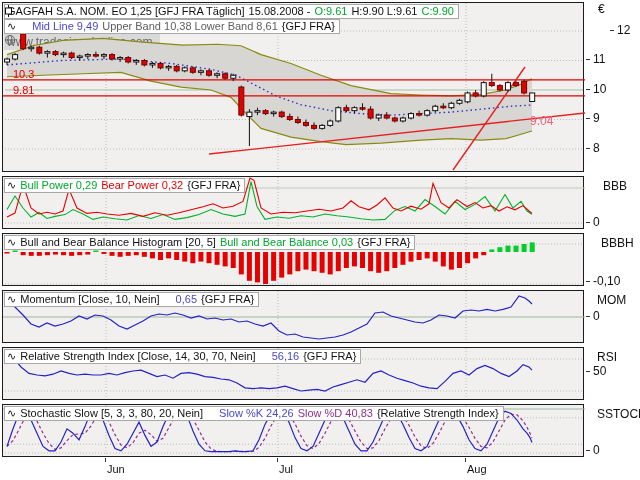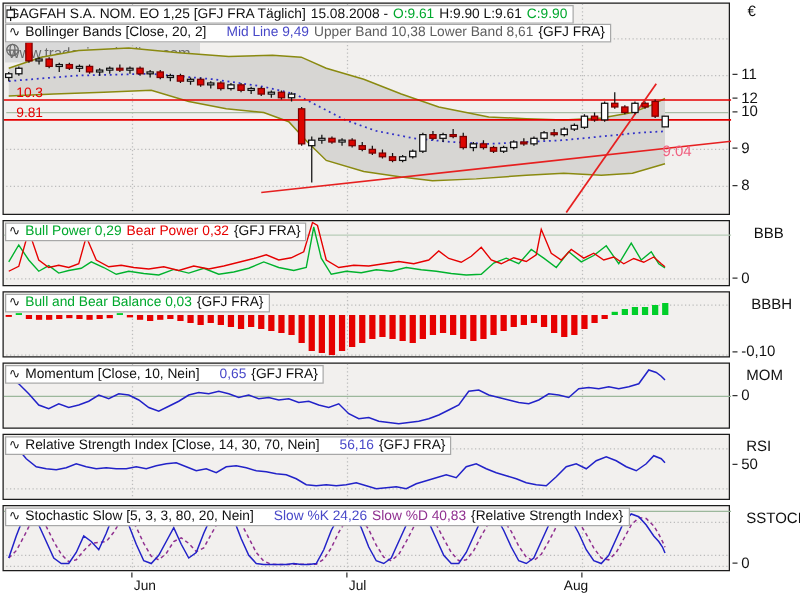--- a/index.html
+++ b/index.html
@@ -51,7 +51,6 @@
     </div>
     <div class="legend" style="left:1px;top:16px;">
       <span class="wv">∿</span>
-      <span>Bollinger Bands [Close, 20, 2]</span>
       <span class="c-blue">Mid Line 9,49</span>
       <span class="c-grey">Upper Band 10,38 Lower Band 8,61</span>
       <span>{GFJ FRA}</span>

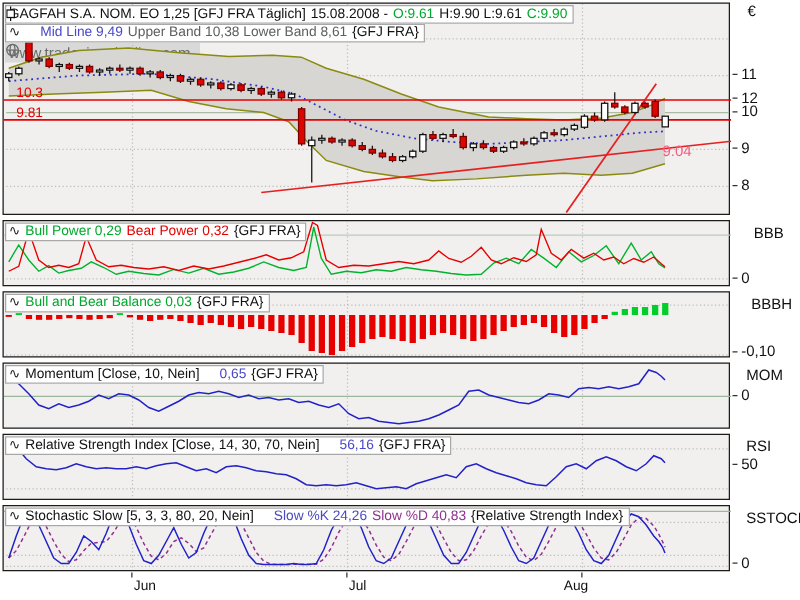--- a/index.html
+++ b/index.html
@@ -370,7 +370,7 @@
   <div class="axis-label" style="left:597px;top:350px;">RSI</div>
   <div class="axis-label" style="left:597px;top:407px;">SSTOCH</div>
   <div id="axis-right">
-      <div class="tick" style="left: 586px; top: 23px; margin-top: 48px;"><span class="dash"></span><span>12</span></div>
+      <div class="tick" style="left: 610px; top: 23px;"><span class="dash"></span><span>12</span></div>
       <div class="tick" style="left: 586px; top: 52px;"><span class="dash"></span><span>11</span></div>
       <div class="tick" style="left: 586px; top: 82px;"><span class="dash"></span><span>10</span></div>
       <div class="tick" style="left: 586px; top: 111px;"><span class="dash"></span><span>9</span></div>

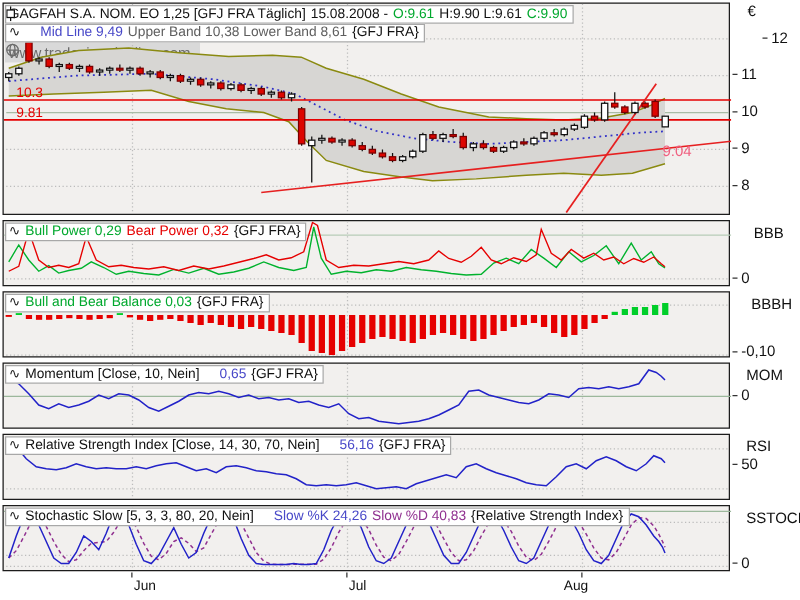--- a/index.html
+++ b/index.html
@@ -231,6 +231,7 @@
   <div class="panel" id="p-bbbh" style="top:233px;height:53px;">
     <div class="legend" style="left:1px;top:1px;">
       <span class="wv">∿</span>
+      <span>Bull and Bear Balance Histogram [20, 5]</span>
       <span class="c-green">Bull and Bear Balance 0,03</span>
       <span>{GFJ FRA}</span>
     </div>

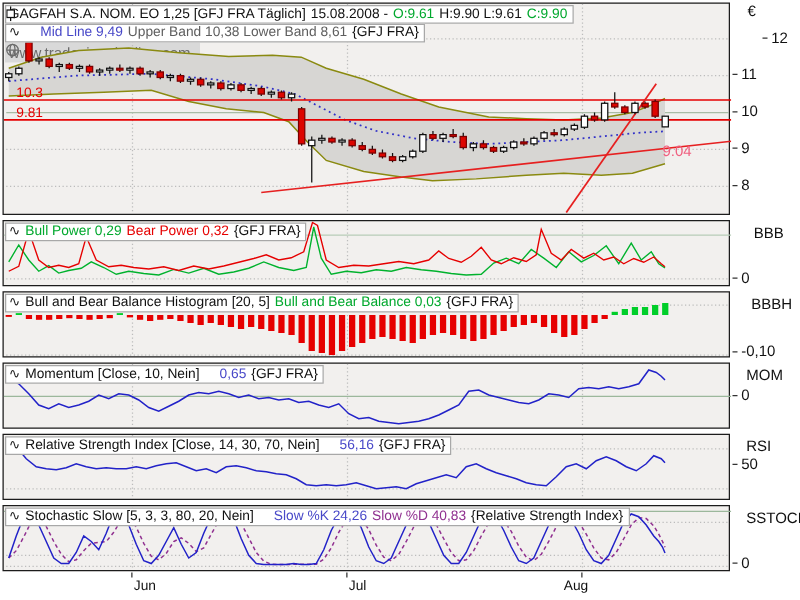--- a/index.html
+++ b/index.html
@@ -388,7 +388,7 @@
       <div class="mtick" style="left: 277px;"></div>
       <div class="mlabel" style="left: 279px;">Jul</div>
       <div class="mtick" style="left: 465px;"></div>
-      <div class="mlabel" style="left: 451px;">Aug</div>
+      <div class="mlabel" style="left: 467px;">Aug</div>
     </div>
 
 </div>

